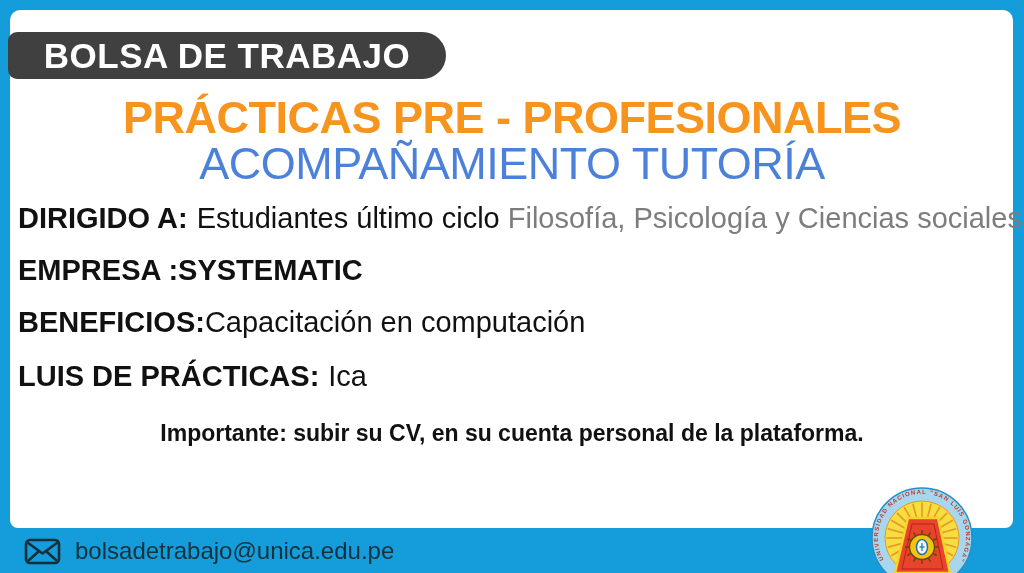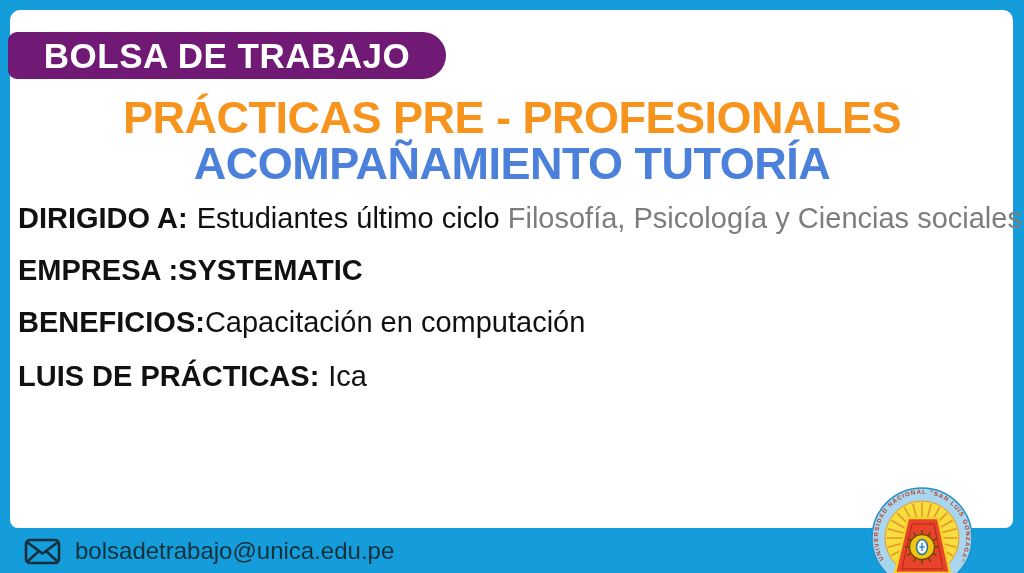--- a/index.html
+++ b/index.html
@@ -14,7 +14,7 @@
   }
   .banner{
     position:absolute;left:8px;top:32px;width:438px;height:47px;
-    background:#701a75;border-radius:10px 26px 26px 10px;
+    background:#404040;border-radius:10px 26px 26px 10px;
     display:flex;align-items:center;justify-content:center;
     color:#ffffff;font-weight:bold;font-size:35px;letter-spacing:0.5px;
   }

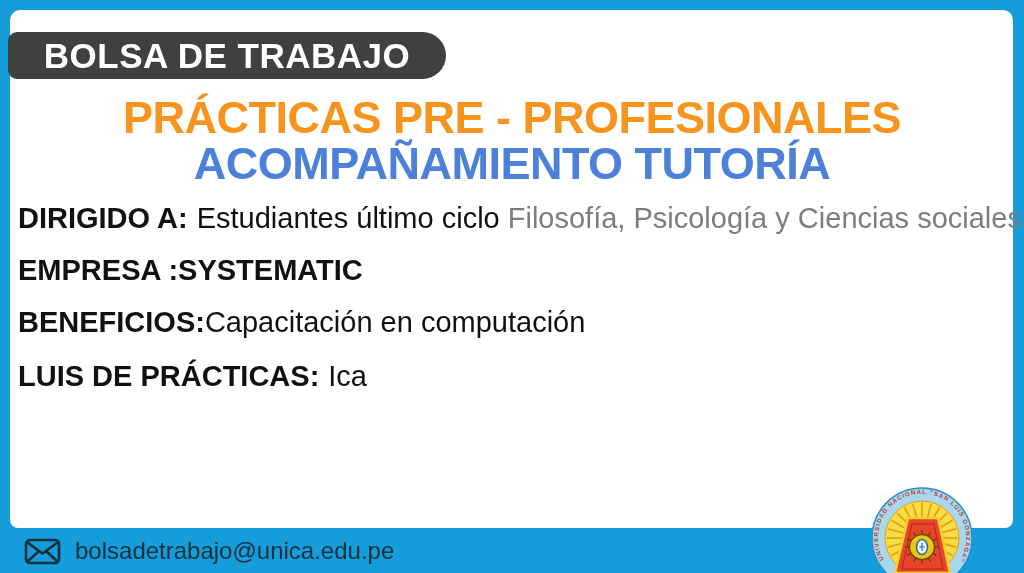--- a/index.html
+++ b/index.html
@@ -25,7 +25,7 @@
   }
   .title-line2{
     position:absolute;left:0;right:0;top:138px;text-align:center;
-    color:#4B81DB;font-size:45px;font-weight:bold;letter-spacing:-0.5px;
+    color:#4B81DB;font-size:45px;font-weight:normal;letter-spacing:-0.5px;
     white-space:nowrap;
   }
   .field{

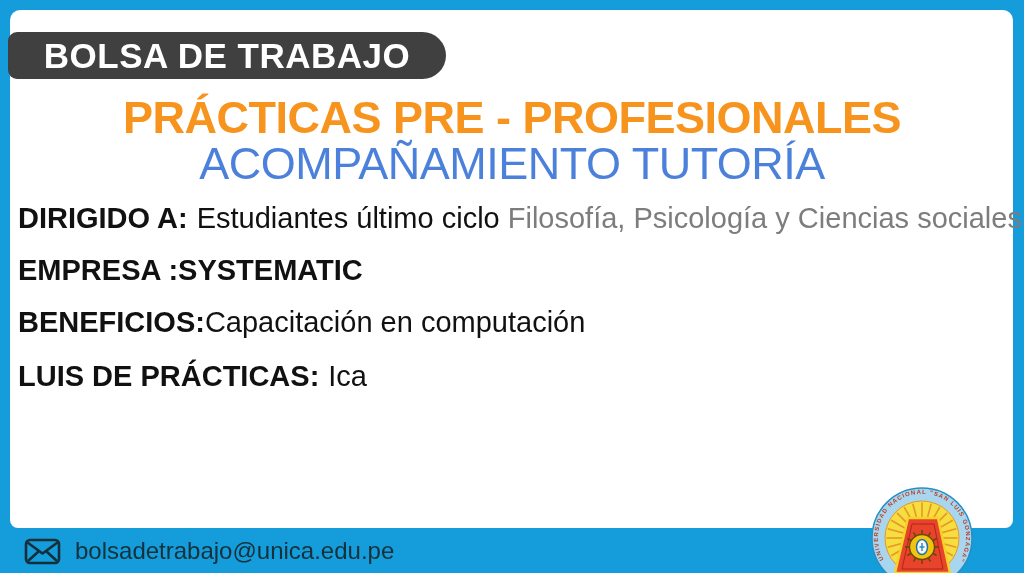--- a/index.html
+++ b/index.html
@@ -84,6 +84,7 @@
   </div>
 
   <div class="notes">
+    <div>Importante: subir su CV, en su cuenta personal de la plataforma.</div>
   </div>
 
   <div class="footer">

